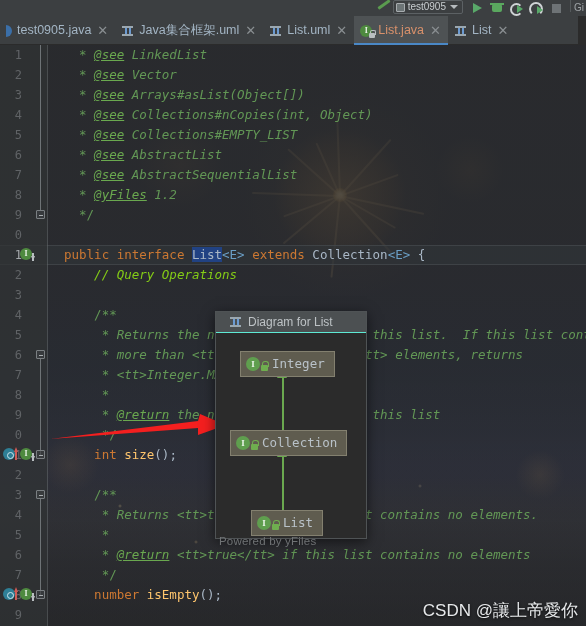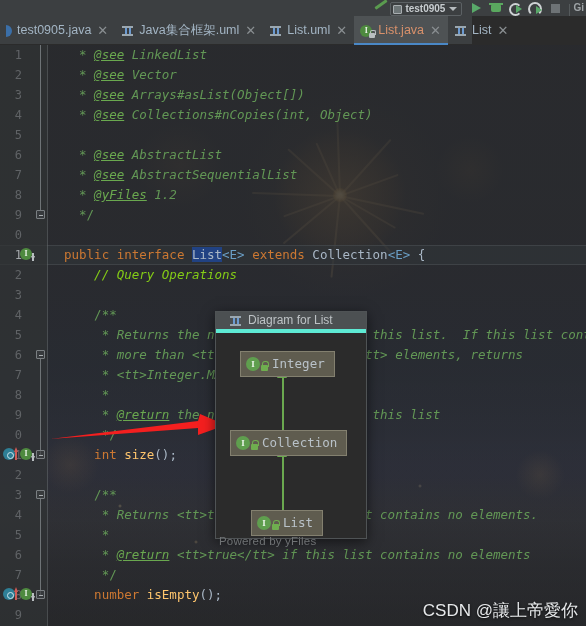--- a/index.html
+++ b/index.html
@@ -15,7 +15,7 @@
   #toolbar {
     position:absolute; left:0; top:0; width:586px; height:16px;
     background:#3c3f41;
-    display:flex; align-items:flex-end; justify-content:flex-end;font-weight:bold;
+    display:flex; align-items:flex-start; justify-content:flex-end;
   }
   #toolbar .tb-spacer { flex:1; }
   .tb-icon { width:20px; height:16px; position:relative; flex:0 0 auto; }

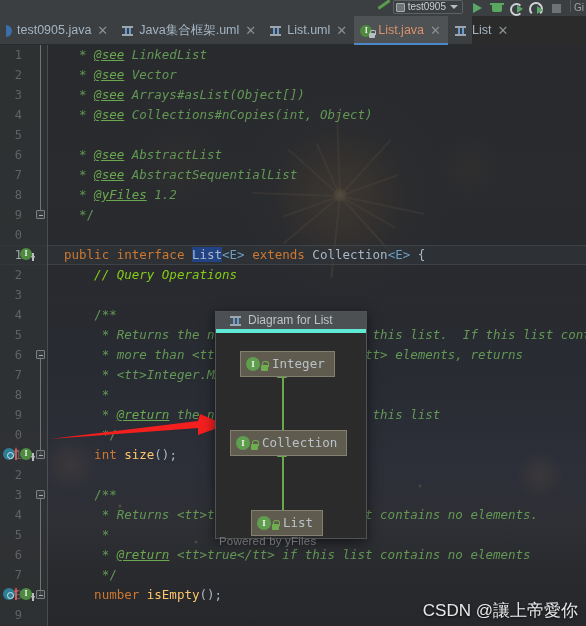--- a/index.html
+++ b/index.html
@@ -93,7 +93,7 @@
 
   
   #tabbar {
-    position:absolute; left:0; top:16px; width:472px; height:29px;
+    position:absolute; left:0; top:16px; width:578px; height:29px;
     background:#3c3f41;
     display:flex; align-items:stretch;
     border-bottom:1px solid #2b2b2b;

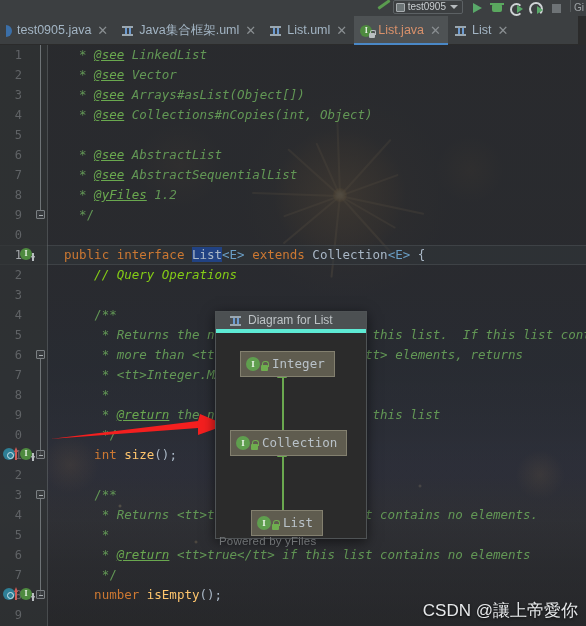--- a/index.html
+++ b/index.html
@@ -519,6 +519,7 @@
     <div class="cl" style="top:40px;"><span class="cmt-plain">  * </span><span class="tag">@see</span><span class="cmt"> Arrays#asList(Object[])</span></div>
     <div class="cl" style="top:20px;"><span class="cmt-plain">  * </span><span class="tag">@see</span><span class="cmt"> Vector</span></div>
     <div class="cl" style="top:60px;"><span class="cmt-plain">  * </span><span class="tag">@see</span><span class="cmt"> Collections#nCopies(int, Object)</span></div>
+    <div class="cl" style="top:80px;"><span class="cmt-plain">  * </span><span class="tag">@see</span><span class="cmt"> Collections#EMPTY_LIST</span></div>
     <div class="cl" style="top:100px;"><span class="cmt-plain">  * </span><span class="tag">@see</span><span class="cmt"> AbstractList</span></div>
     <div class="cl" style="top:120px;"><span class="cmt-plain">  * </span><span class="tag">@see</span><span class="cmt"> AbstractSequentialList</span></div>
     <div class="cl" style="top:140px;"><span class="cmt-plain">  * </span><span class="tag">@yFiles</span><span class="cmt"> 1.2</span></div>

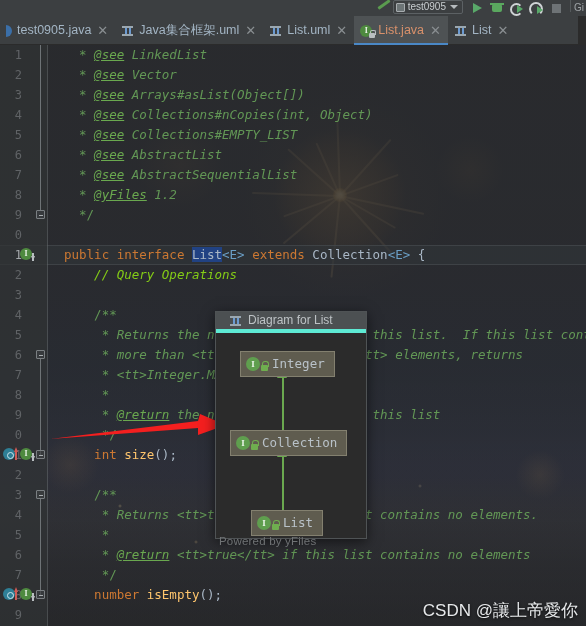--- a/index.html
+++ b/index.html
@@ -300,7 +300,7 @@
   #popup-title {
     height:21px; background:#4c5052;
     display:flex; align-items:center; gap:6px; padding-left:13px;
-    border-bottom:4px solid #5eead4;
+    border-bottom:1px solid #5eead4;
   }
   #popup-title .ptxt {
     font-size:12px; color:#bdc2c5; line-height:21px;

